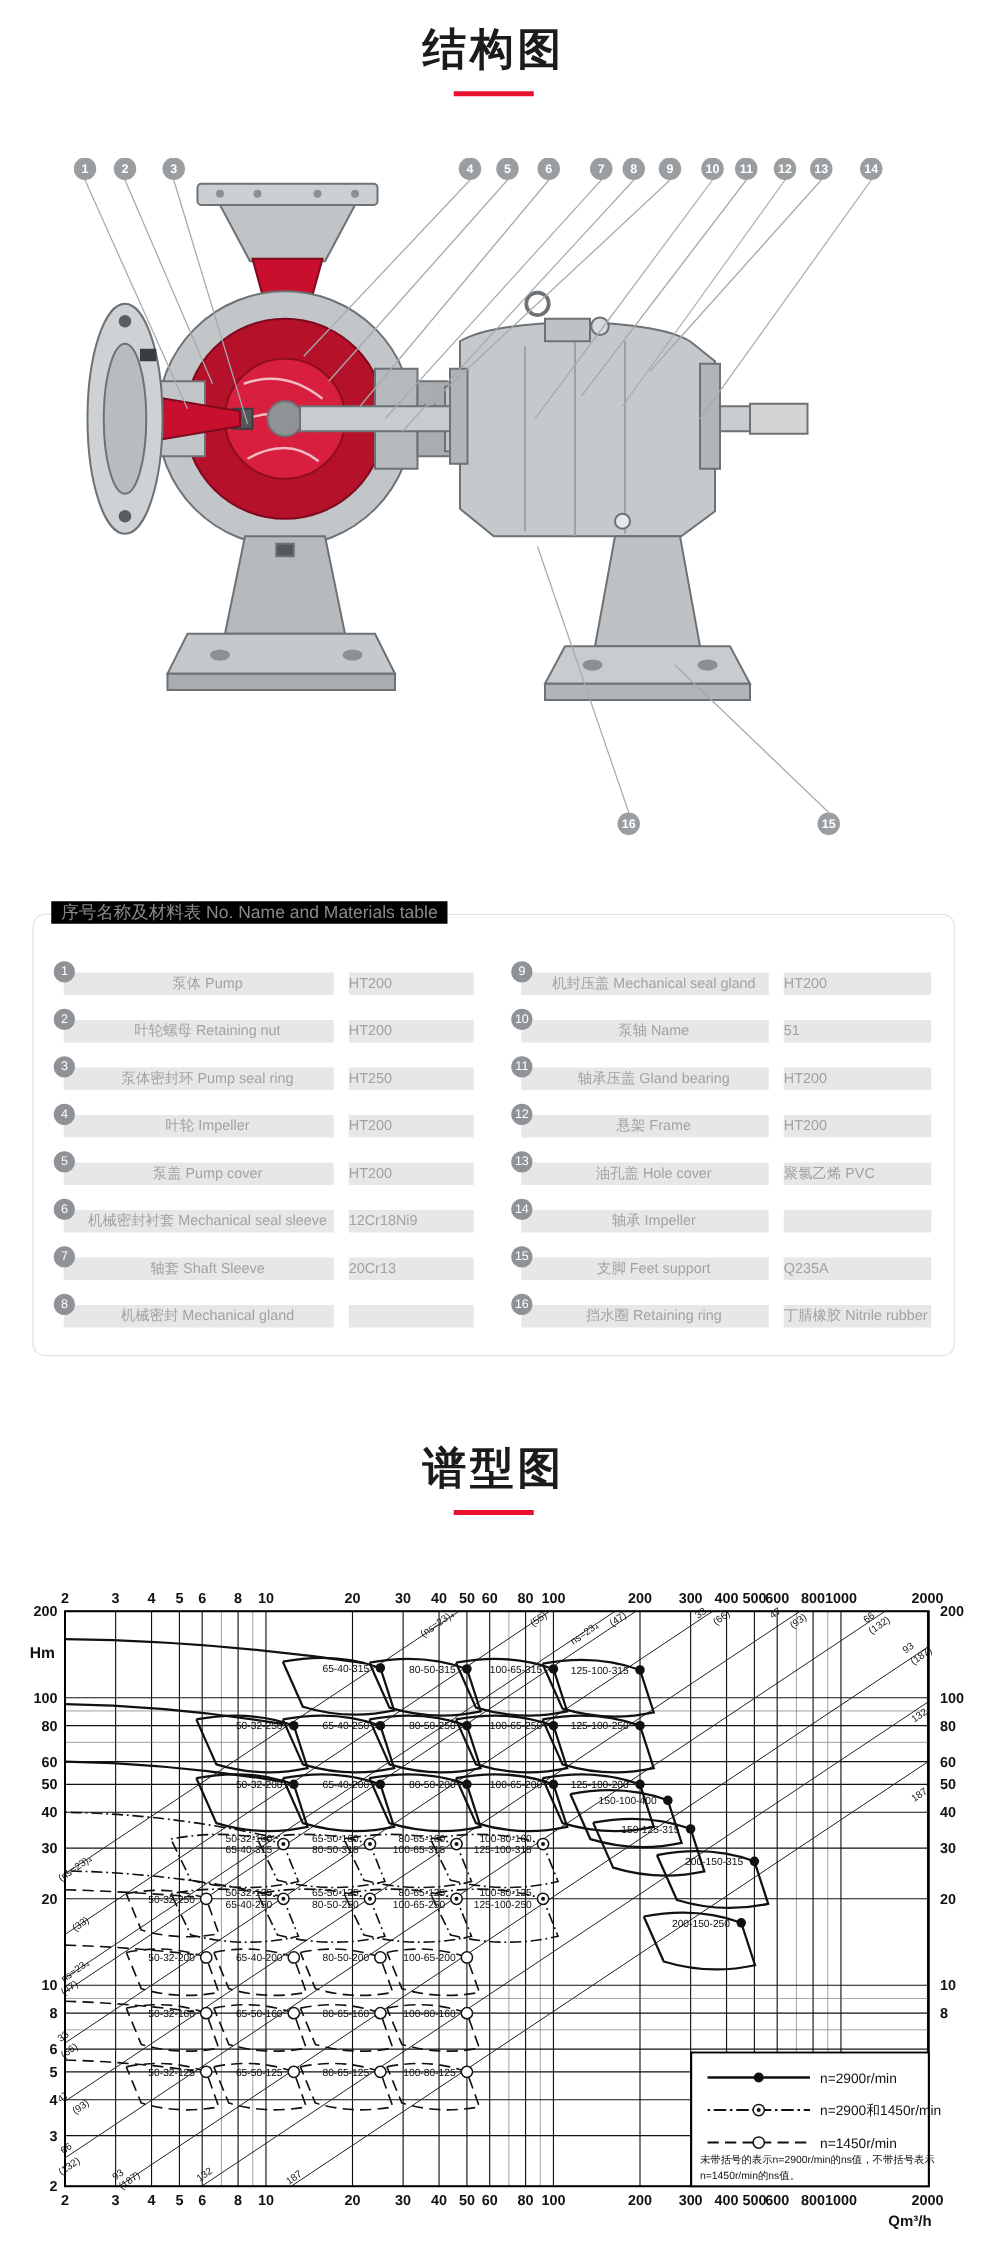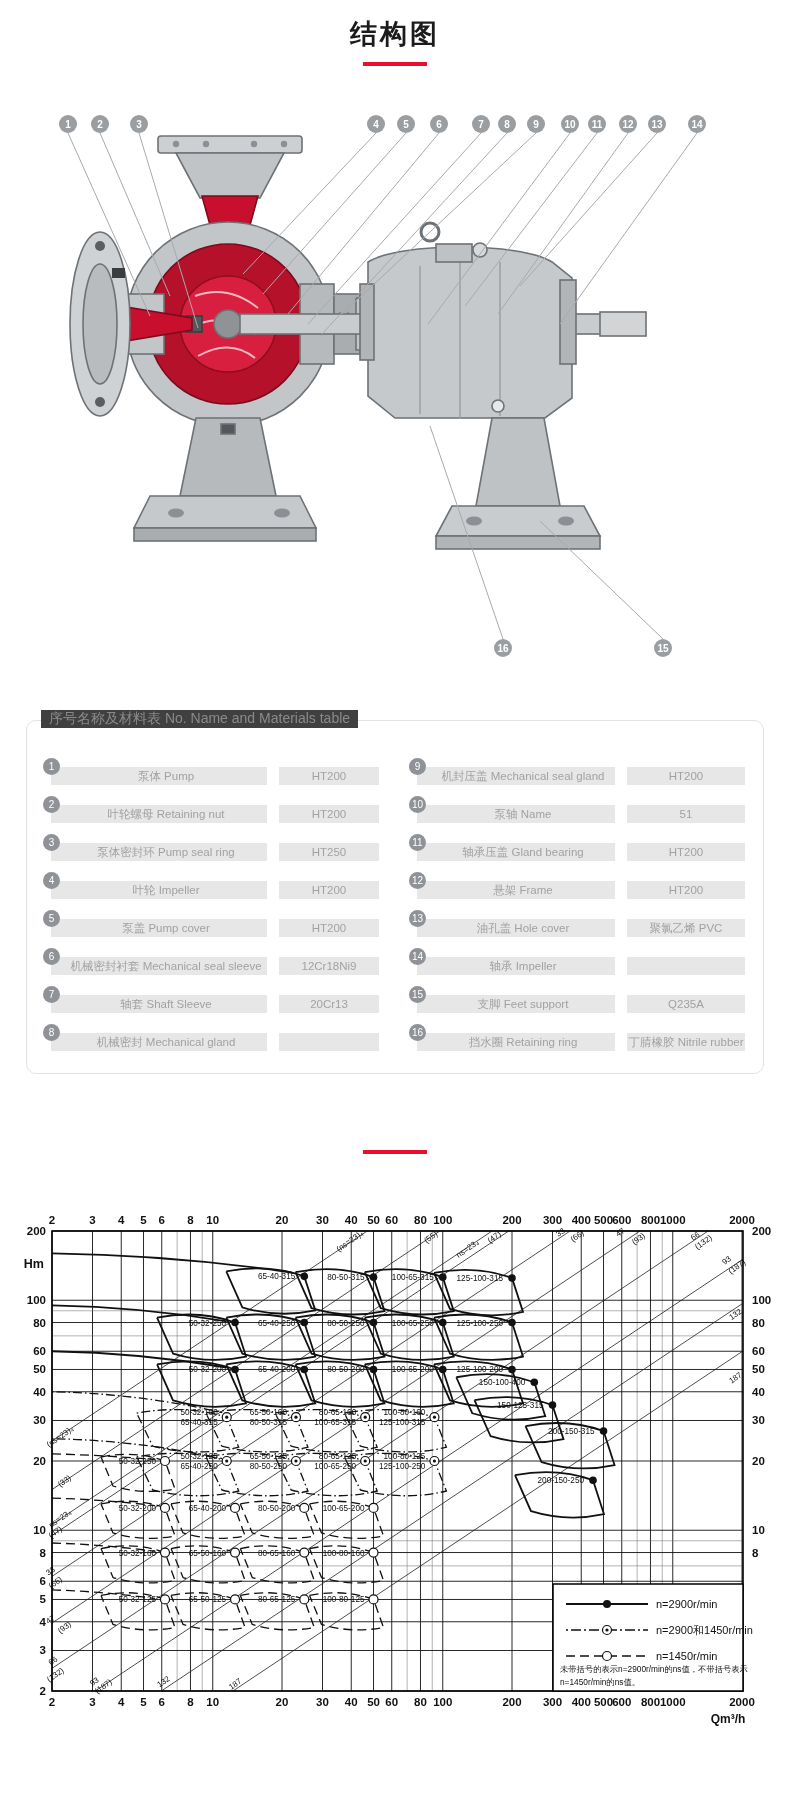--- a/index.html
+++ b/index.html
@@ -7,7 +7,7 @@
   html,body{margin:0;padding:0;}
   body{width:790px;background:#fff;font-family:"Liberation Sans",sans-serif;color:var(--txt);}
   .title-block{padding-top:16px;}
-  .title-block h1{margin:0;text-align:center;font-size:27px;font-weight:700;letter-spacing:3px;color:#1b1b1b;}
+  .title-block h1{margin:0;text-align:center;font-size:35px;font-weight:700;letter-spacing:3px;color:#1b1b1b;}
   .accent{width:64px;height:4px;background:var(--red);margin:10px auto 0;}
   .diagram-wrap{position:relative;}
   svg{display:block;}

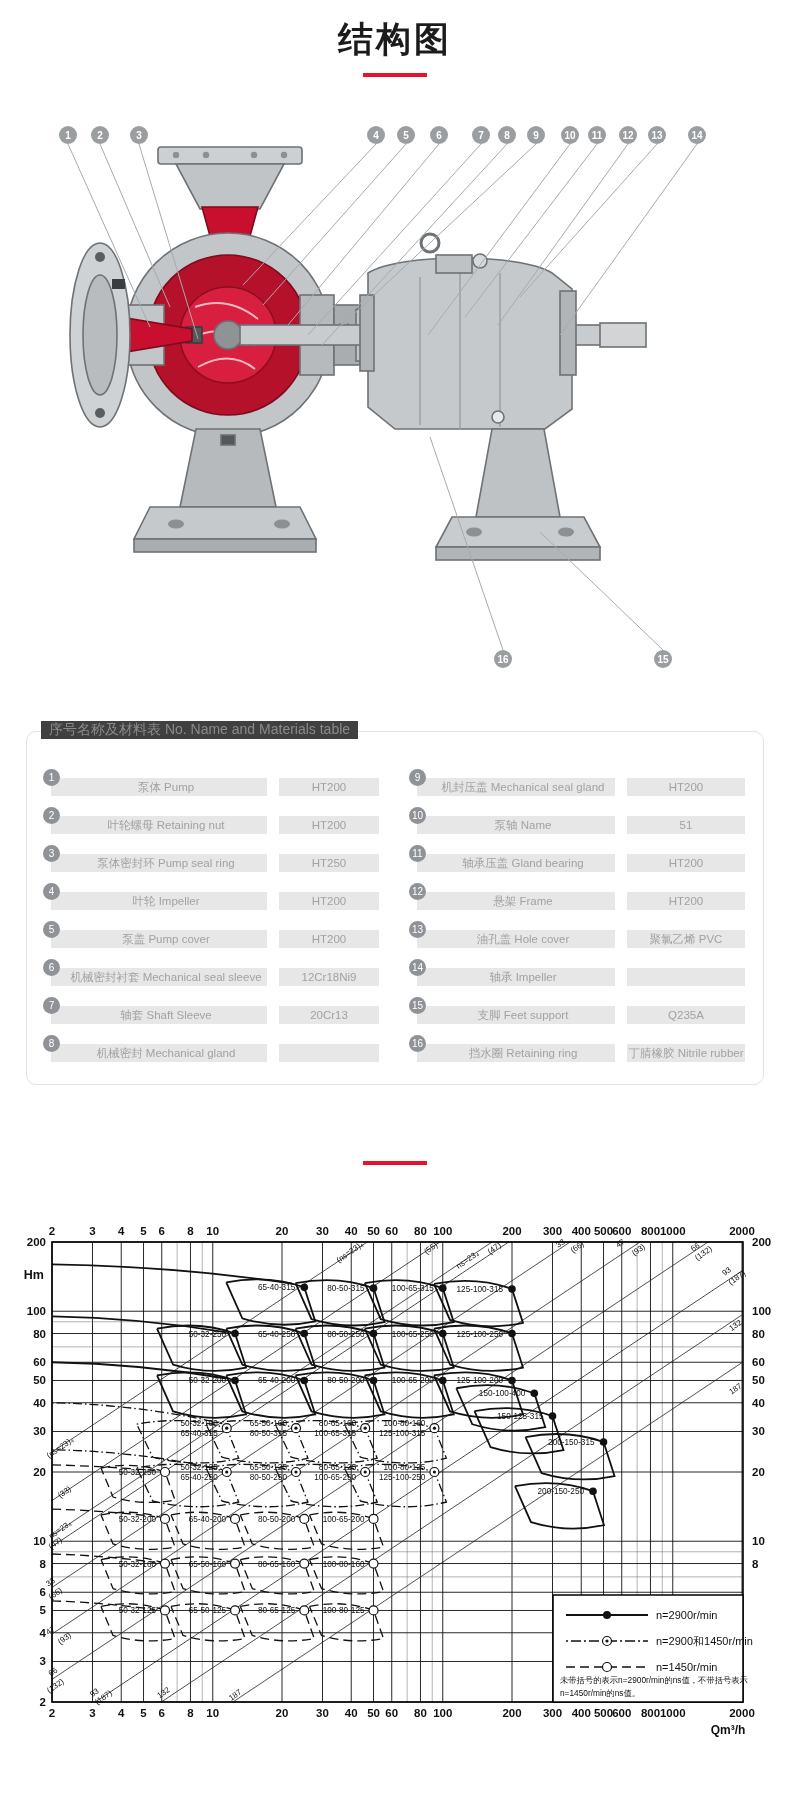--- a/index.html
+++ b/index.html
@@ -12,7 +12,7 @@
   .diagram-wrap{position:relative;}
   svg{display:block;}
   .table-card{position:relative;margin:54px 26px 0;border:1px solid #e2e2e2;border-radius:10px;padding:26px 18px 22px 14px;}
-  .table-card .legend{position:absolute;top:-11px;left:14px;background:#404040;padding:0 8px;font-size:14px;color:#8a8a8a;white-space:nowrap;}
+  .table-card .legend{position:absolute;top:-11px;left:14px;background:#000000;padding:0 8px;font-size:14px;color:#8a8a8a;white-space:nowrap;}
   .cols{display:flex;gap:28px;}
   .col{flex:1;min-width:0;}
   .mrow{position:relative;display:flex;gap:12px;margin:20px 0 0 10px;height:18px;}

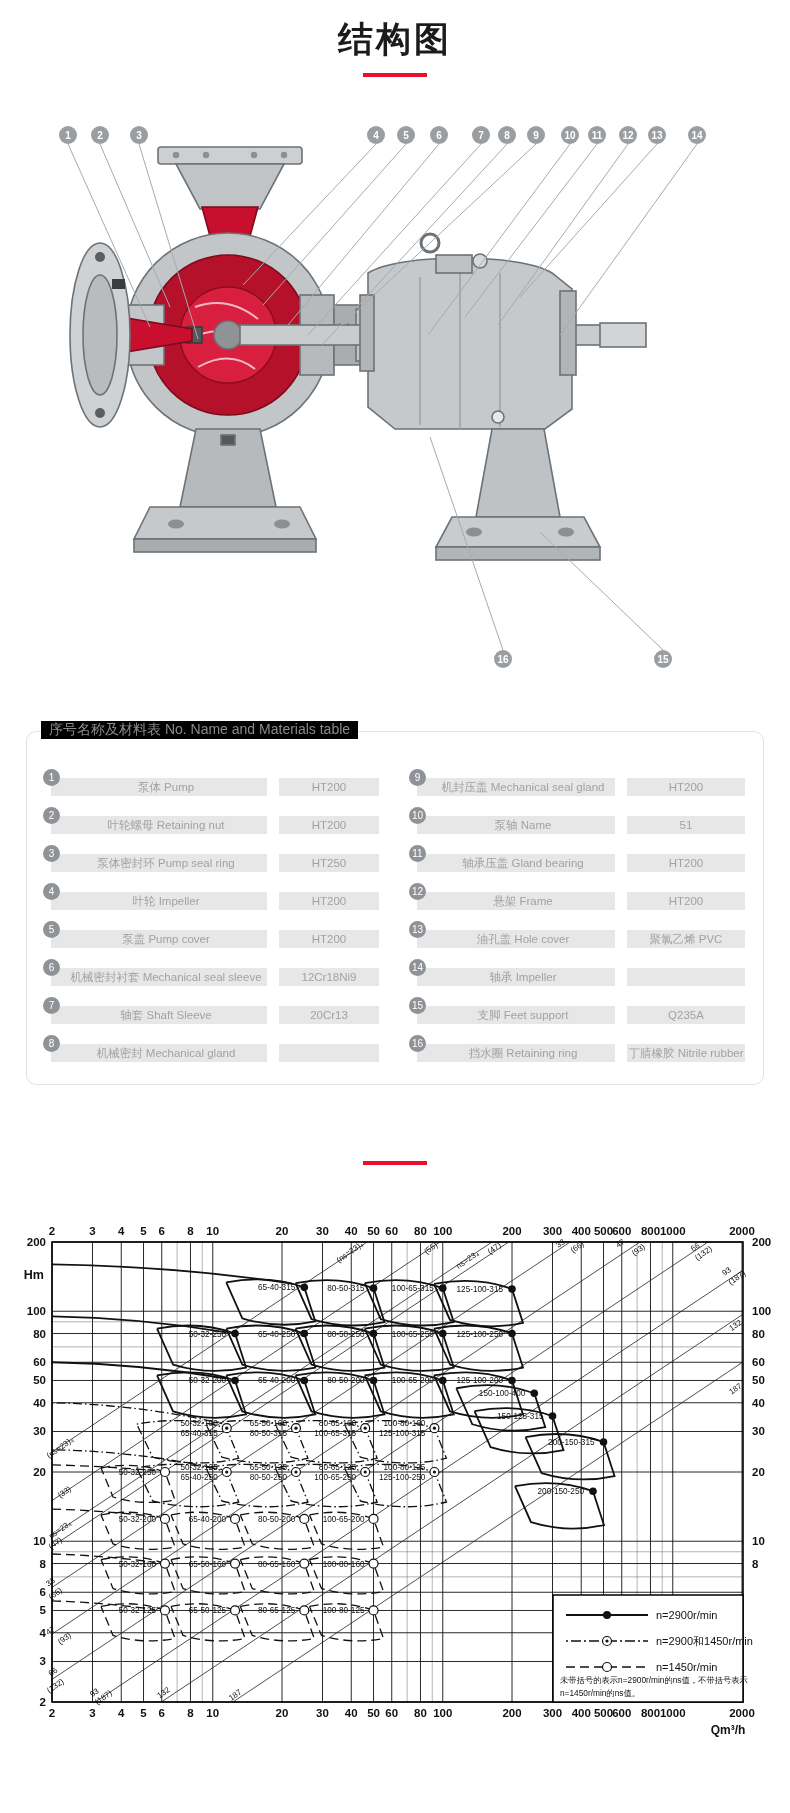--- a/index.html
+++ b/index.html
@@ -18,7 +18,7 @@
   .mrow{position:relative;display:flex;gap:12px;margin:20px 0 0 10px;height:18px;}
   .mrow .badge{position:absolute;top:-9px;left:-8px;width:17px;height:17px;border-radius:50%;background:var(--badge);color:#fff;font-size:10px;display:flex;align-items:center;justify-content:center;z-index:2;}
   .mrow .nm{flex:1;background:var(--bar);line-height:18px;padding-left:14px;font-size:11.5px;color:var(--gray);white-space:nowrap;overflow:hidden;text-align:center;}
-  .mrow .mat{width:100px;background:var(--bar);line-height:18px;text-align:center;font-size:11.5px;color:var(--gray);white-space:nowrap;}
+  .mrow .mat{width:100px;background:var(--bar);line-height:18px;text-align:left;font-size:11.5px;color:var(--gray);white-space:nowrap;}
   .col-right .mat{width:118px;}
   .spectrum-title{margin-top:50px;}
   #chart-svg{margin-top:52px;}

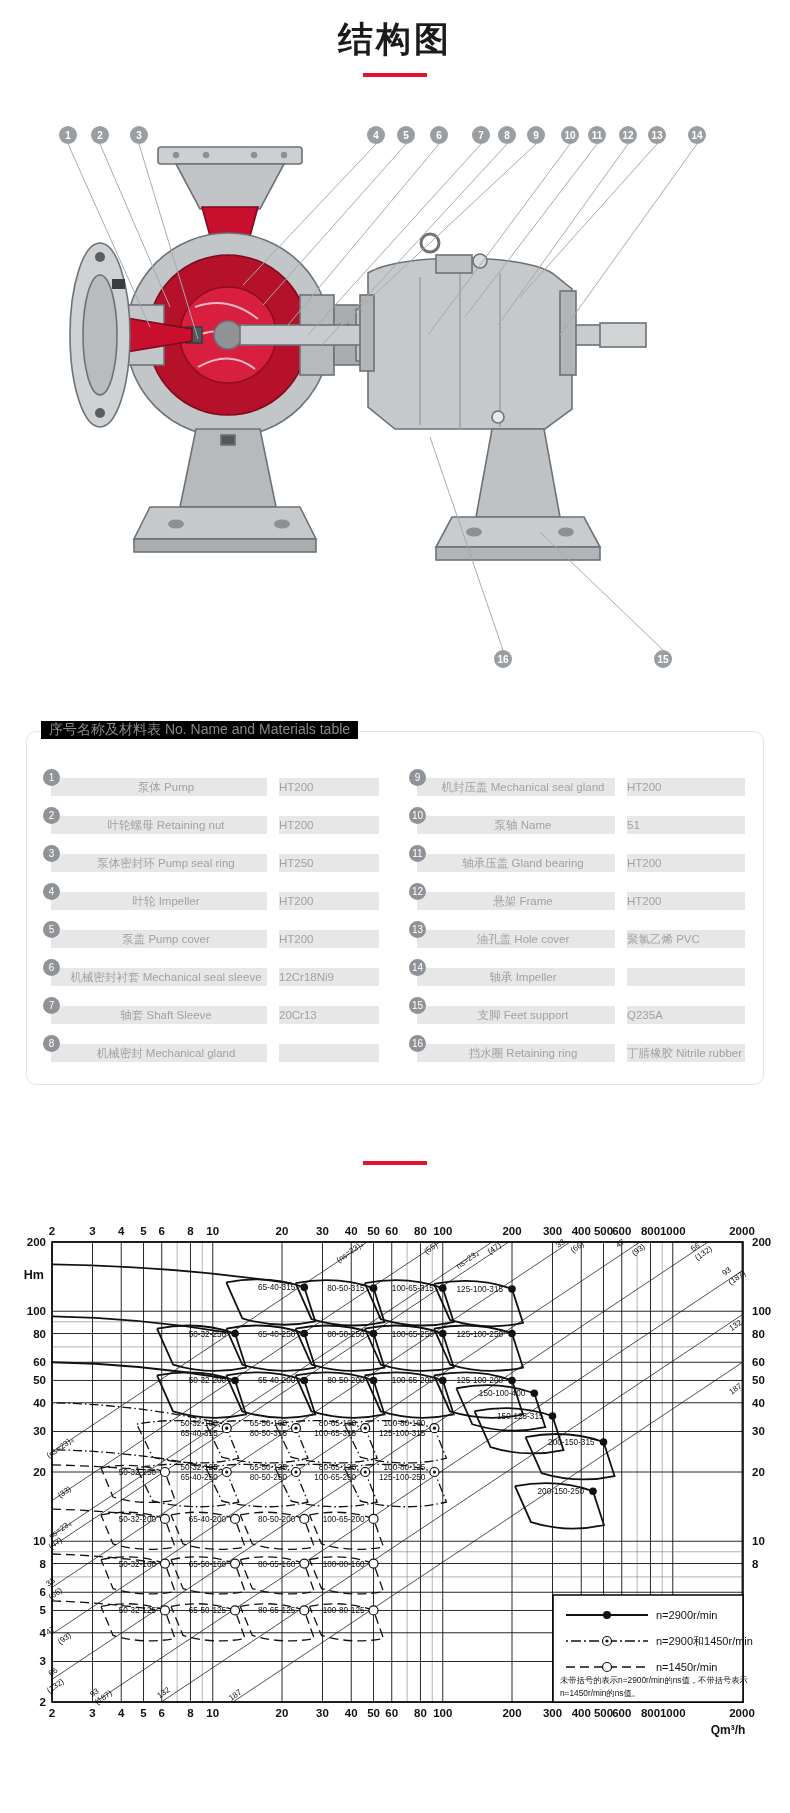--- a/index.html
+++ b/index.html
@@ -245,6 +245,7 @@
 </div>
 
 <div class="title-block spectrum-title">
+  <h1>谱型图</h1>
   <div class="accent"></div>
 </div>
 

